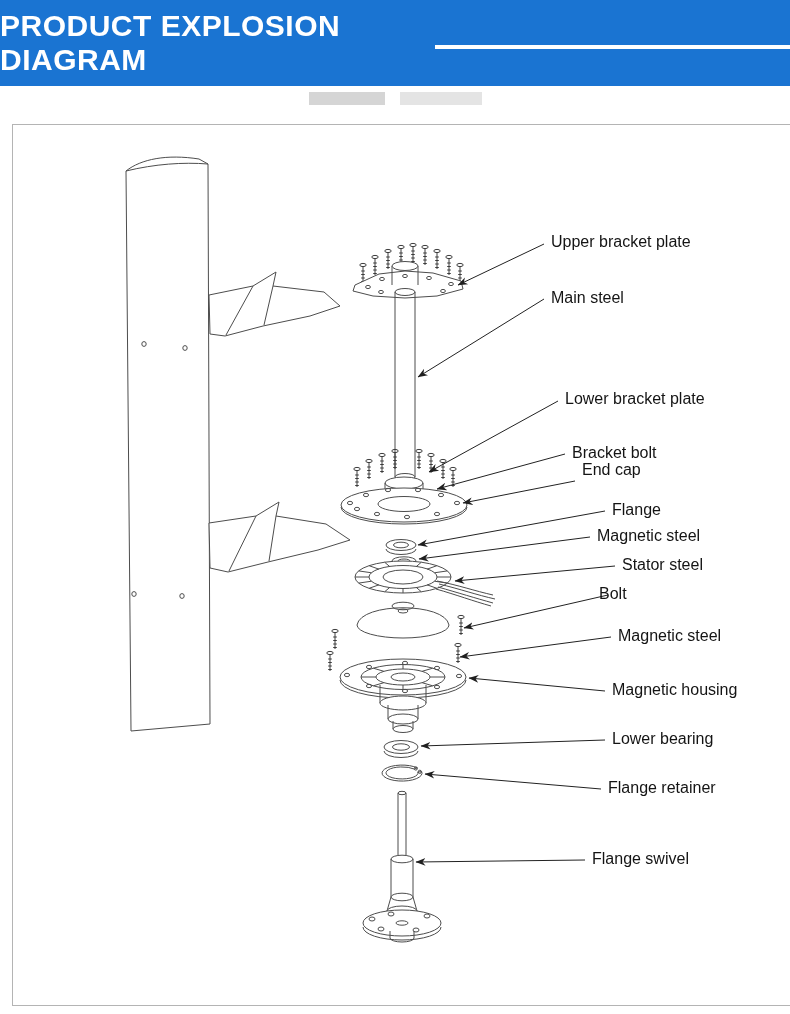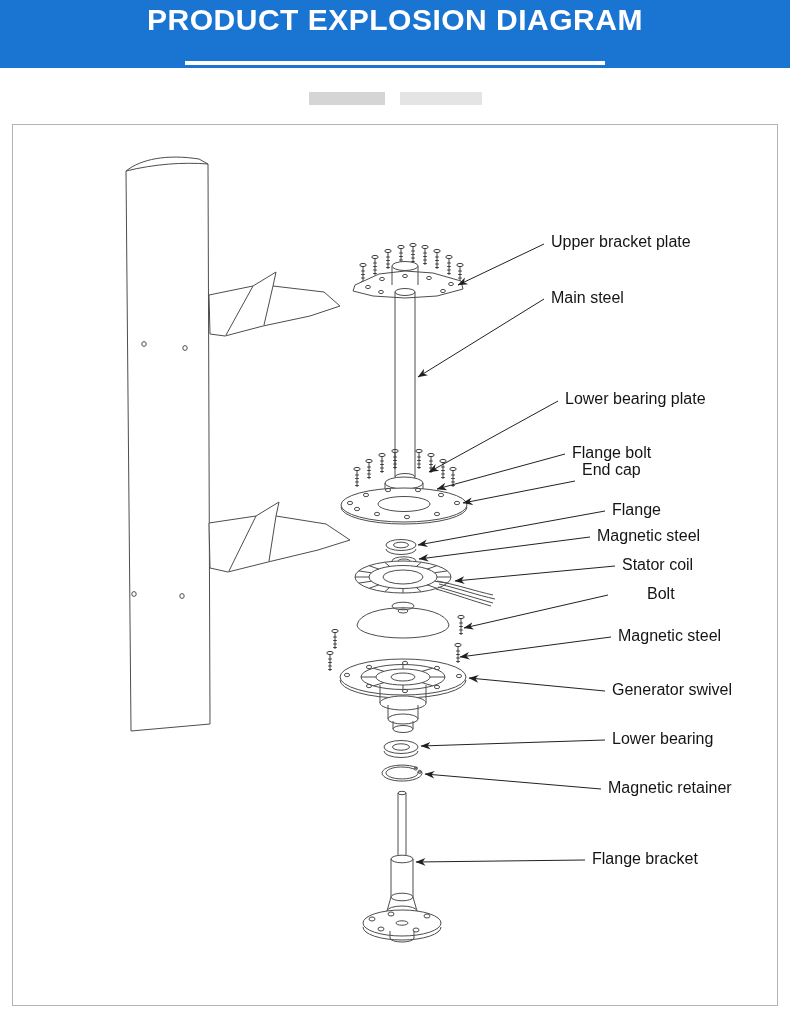--- a/index.html
+++ b/index.html
@@ -5,8 +5,8 @@
   html,body{margin:0;padding:0;background:#ffffff;}
   body{width:790px;height:1014px;font-family:"Liberation Sans",sans-serif;}
   .page{position:relative;width:790px;height:1014px;background:#fff;overflow:hidden;}
-  .banner{position:absolute;left:0;top:0;width:790px;height:68px;background:#1a74d2;
-          display:flex;flex-direction:column;align-items:center;justify-content:center;gap:16px;}
+  .banner{position:absolute;left:0;top:0;width:790px;height:86px;background:#1a74d2;
+          display:flex;flex-direction:row;align-items:center;justify-content:center;gap:16px;}
   .banner h1{margin:0;color:#ffffff;font-size:30px;font-weight:bold;letter-spacing:0.5px;}
   .title-underline{width:420px;height:4px;background:#ffffff;margin-top:8px;}
   .deco-bars{position:absolute;top:92px;left:0;width:790px;display:flex;justify-content:center;gap:15px;}

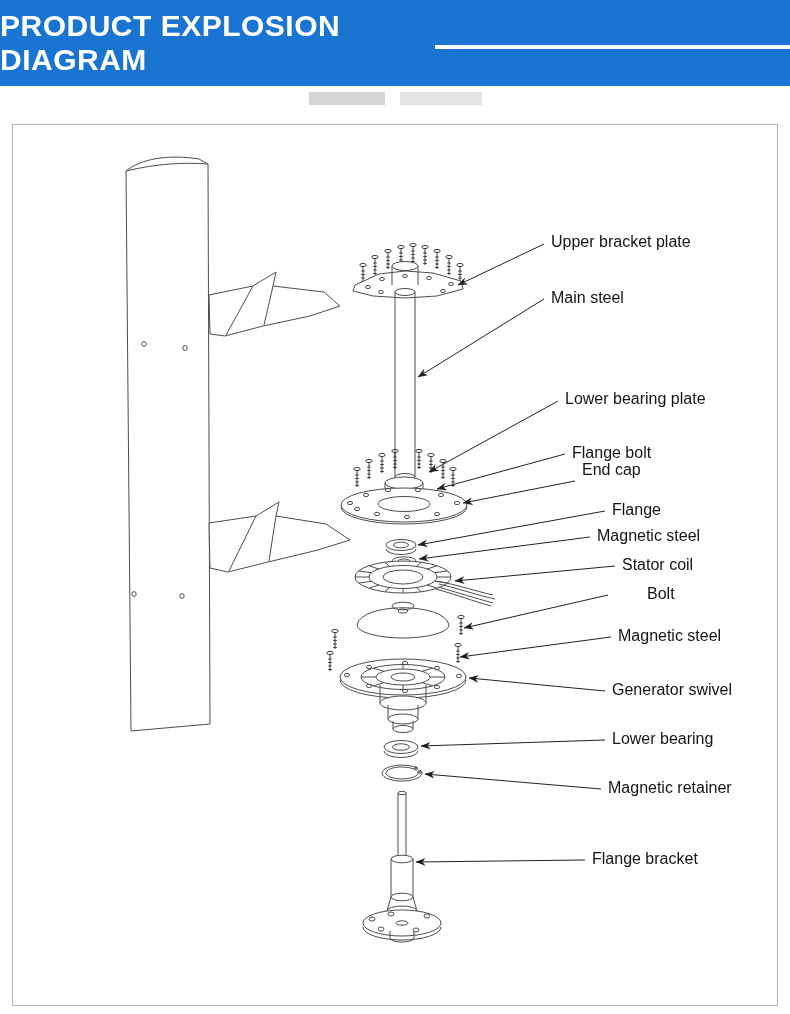--- a/index.html
+++ b/index.html
@@ -12,7 +12,7 @@
   .deco-bars{position:absolute;top:92px;left:0;width:790px;display:flex;justify-content:center;gap:15px;}
   .bar1{width:76px;height:13px;background:#d5d5d5;}
   .bar2{width:82px;height:13px;background:#e4e4e4;}
-  .panel{position:absolute;left:12px;top:124px;width:764px;height:880px;border:1px solid #b4b4b4;background:#fff;box-sizing:content-box;}
+  .panel{position:absolute;left:12px;top:124px;width:764px;height:880px;border:1px solid #b4b4b4;background:#fff;box-sizing:content-box;padding-left:13px;}
   .panel svg{position:absolute;left:0;top:0;}
   .lbl{position:absolute;font-size:16px;line-height:20px;color:#141414;white-space:nowrap;}
 </style>

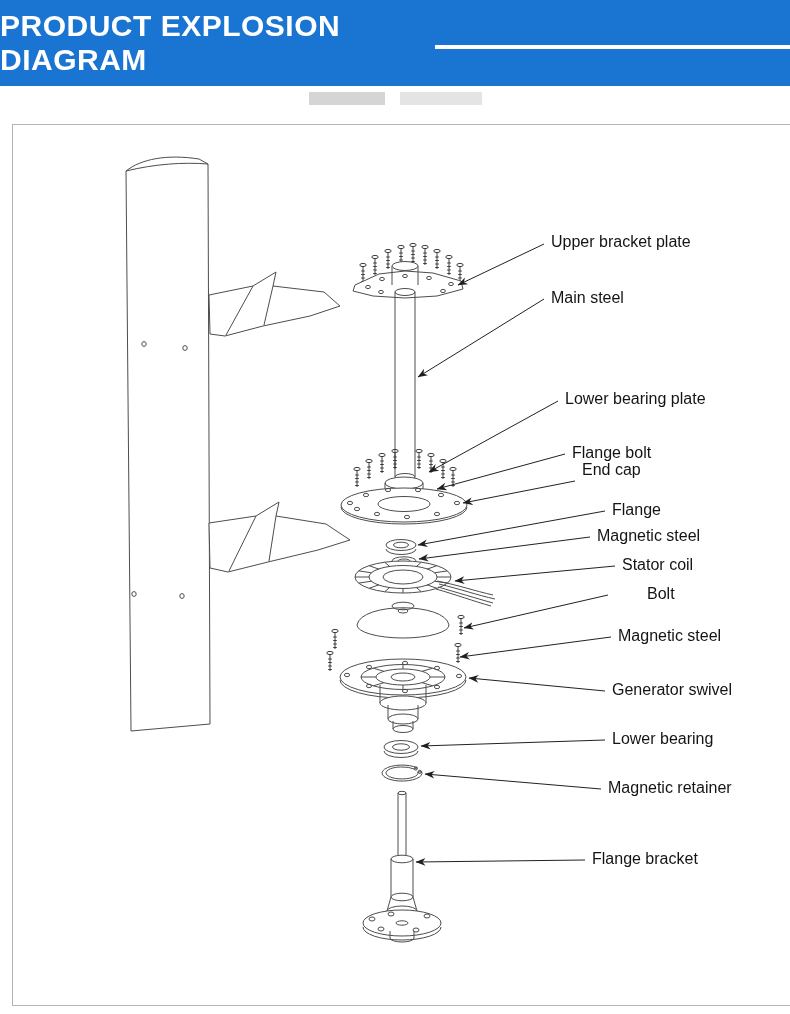--- a/index.html
+++ b/index.html
@@ -279,7 +279,7 @@
 
     <span class="lbl" style="left:538px;top:107px">Upper bracket plate</span>
     <span class="lbl" style="left:538px;top:163px">Main steel</span>
-    <span class="lbl" style="left:552px;top:264px">Lower bearing plate</span>
+    <span class="lbl" style="left:552px;top:264px">Lower bracket plate</span>
     <span class="lbl" style="left:559px;top:318px">Flange bolt</span>
     <span class="lbl" style="left:569px;top:335px">End cap</span>
     <span class="lbl" style="left:599px;top:375px">Flange</span>

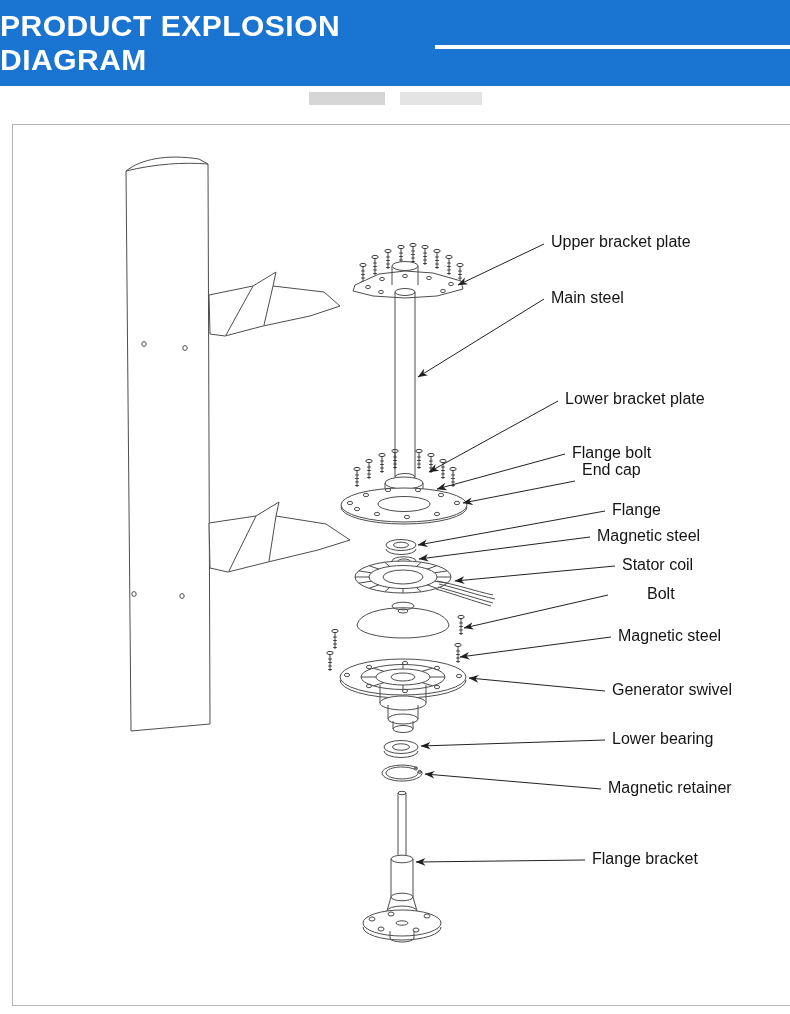--- a/index.html
+++ b/index.html
@@ -280,7 +280,7 @@
     <span class="lbl" style="left:538px;top:107px">Upper bracket plate</span>
     <span class="lbl" style="left:538px;top:163px">Main steel</span>
     <span class="lbl" style="left:552px;top:264px">Lower bracket plate</span>
-    <span class="lbl" style="left:559px;top:318px">Flange bolt</span>
+    <span class="lbl" style="left:559px;top:318px">Bracket bolt</span>
     <span class="lbl" style="left:569px;top:335px">End cap</span>
     <span class="lbl" style="left:599px;top:375px">Flange</span>
     <span class="lbl" style="left:584px;top:401px">Magnetic steel</span>

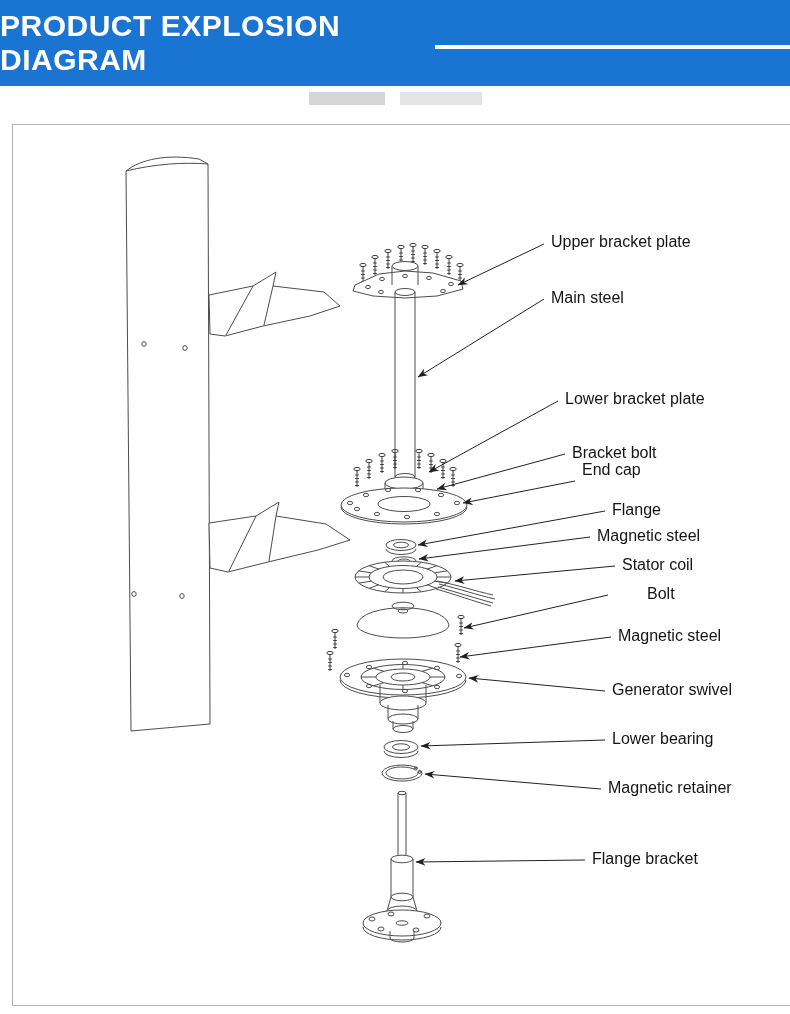--- a/index.html
+++ b/index.html
@@ -284,7 +284,7 @@
     <span class="lbl" style="left:569px;top:335px">End cap</span>
     <span class="lbl" style="left:599px;top:375px">Flange</span>
     <span class="lbl" style="left:584px;top:401px">Magnetic steel</span>
-    <span class="lbl" style="left:609px;top:430px">Stator coil</span>
+    <span class="lbl" style="left:609px;top:430px">Stator steel</span>
     <span class="lbl" style="left:634px;top:459px">Bolt</span>
     <span class="lbl" style="left:605px;top:501px">Magnetic steel</span>
     <span class="lbl" style="left:599px;top:555px">Generator swivel</span>

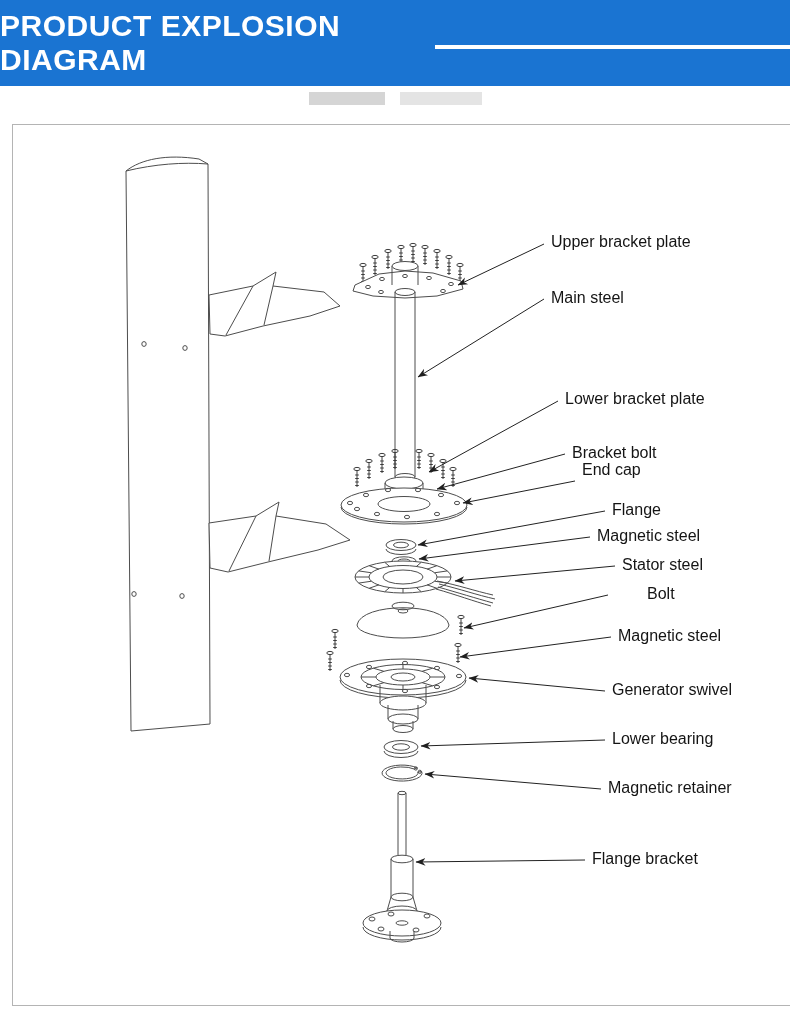--- a/index.html
+++ b/index.html
@@ -285,7 +285,7 @@
     <span class="lbl" style="left:599px;top:375px">Flange</span>
     <span class="lbl" style="left:584px;top:401px">Magnetic steel</span>
     <span class="lbl" style="left:609px;top:430px">Stator steel</span>
-    <span class="lbl" style="left:634px;top:459px">Bolt</span>
+    <span class="lbl" style="left:586px;top:459px">Bolt</span>
     <span class="lbl" style="left:605px;top:501px">Magnetic steel</span>
     <span class="lbl" style="left:599px;top:555px">Generator swivel</span>
     <span class="lbl" style="left:599px;top:604px">Lower bearing</span>

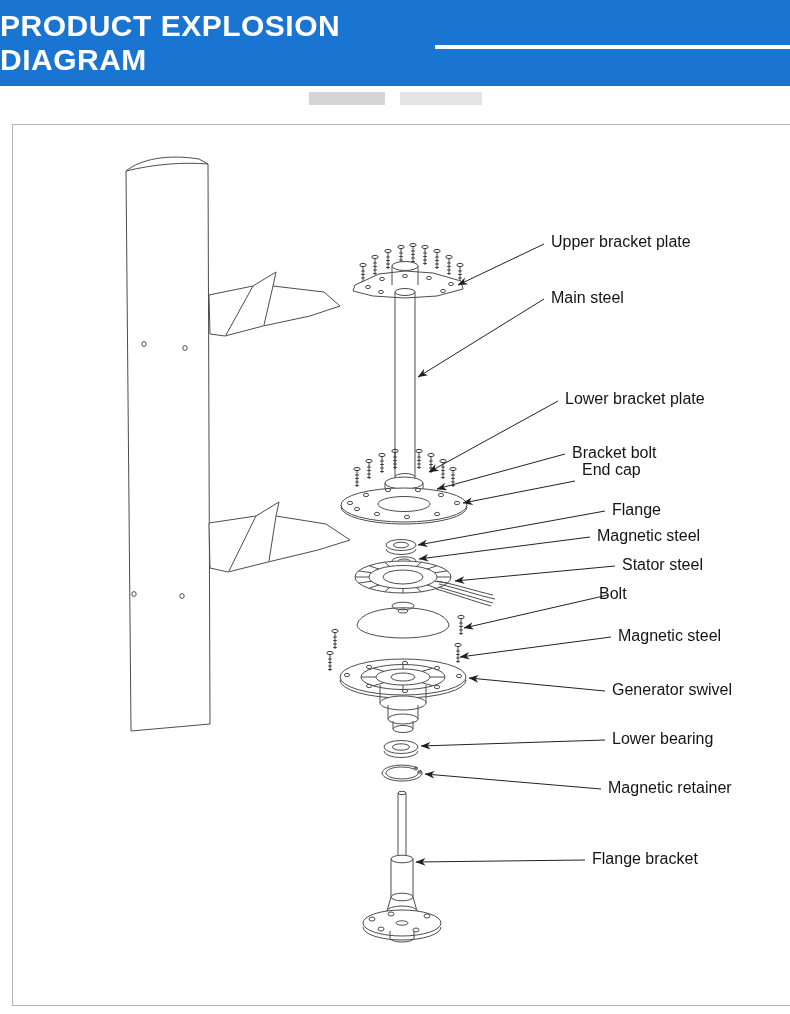--- a/index.html
+++ b/index.html
@@ -287,7 +287,7 @@
     <span class="lbl" style="left:609px;top:430px">Stator steel</span>
     <span class="lbl" style="left:586px;top:459px">Bolt</span>
     <span class="lbl" style="left:605px;top:501px">Magnetic steel</span>
-    <span class="lbl" style="left:599px;top:555px">Generator swivel</span>
+    <span class="lbl" style="left:599px;top:555px">Magnetic housing</span>
     <span class="lbl" style="left:599px;top:604px">Lower bearing</span>
     <span class="lbl" style="left:595px;top:653px">Magnetic retainer</span>
     <span class="lbl" style="left:579px;top:724px">Flange bracket</span>

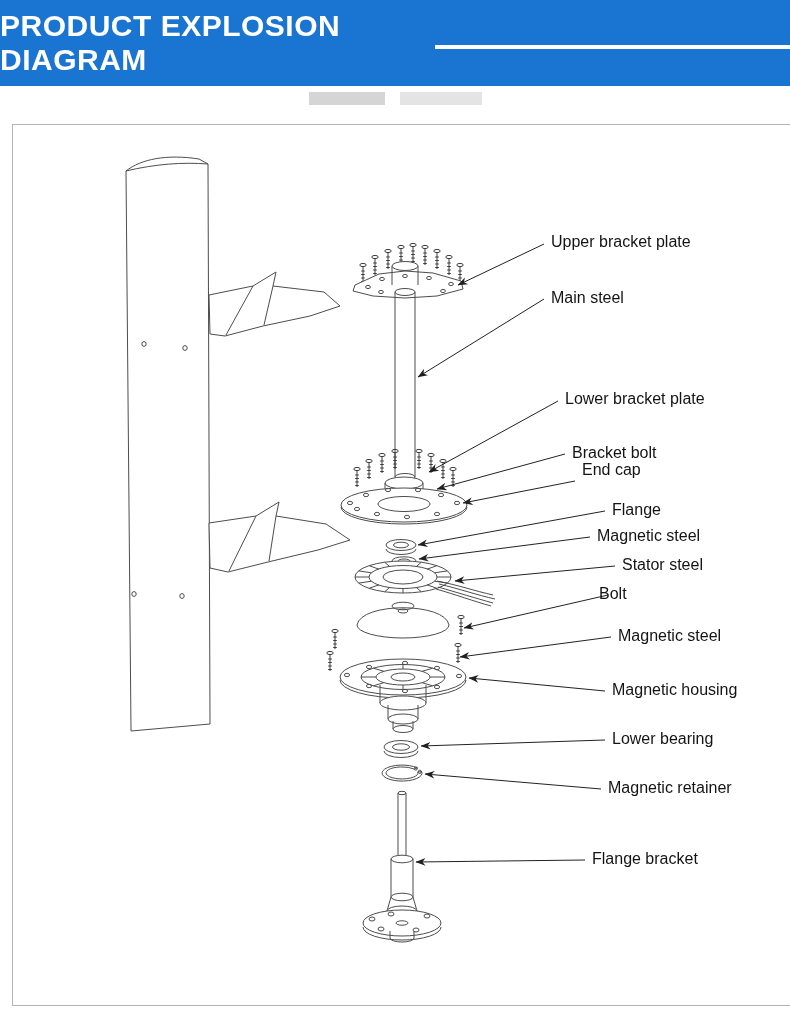--- a/index.html
+++ b/index.html
@@ -289,7 +289,7 @@
     <span class="lbl" style="left:605px;top:501px">Magnetic steel</span>
     <span class="lbl" style="left:599px;top:555px">Magnetic housing</span>
     <span class="lbl" style="left:599px;top:604px">Lower bearing</span>
-    <span class="lbl" style="left:595px;top:653px">Magnetic retainer</span>
+    <span class="lbl" style="left:595px;top:653px">Flange retainer</span>
     <span class="lbl" style="left:579px;top:724px">Flange bracket</span>
   </div>
 

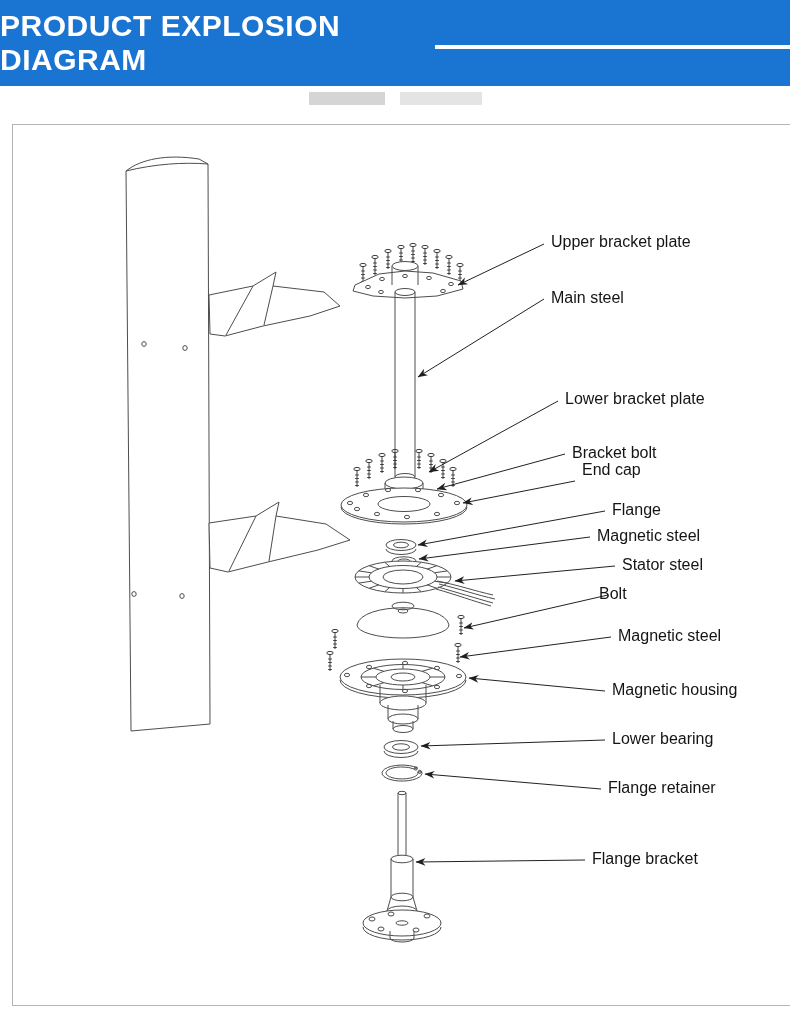--- a/index.html
+++ b/index.html
@@ -290,7 +290,7 @@
     <span class="lbl" style="left:599px;top:555px">Magnetic housing</span>
     <span class="lbl" style="left:599px;top:604px">Lower bearing</span>
     <span class="lbl" style="left:595px;top:653px">Flange retainer</span>
-    <span class="lbl" style="left:579px;top:724px">Flange bracket</span>
+    <span class="lbl" style="left:579px;top:724px">Flange swivel</span>
   </div>
 
 </div>

